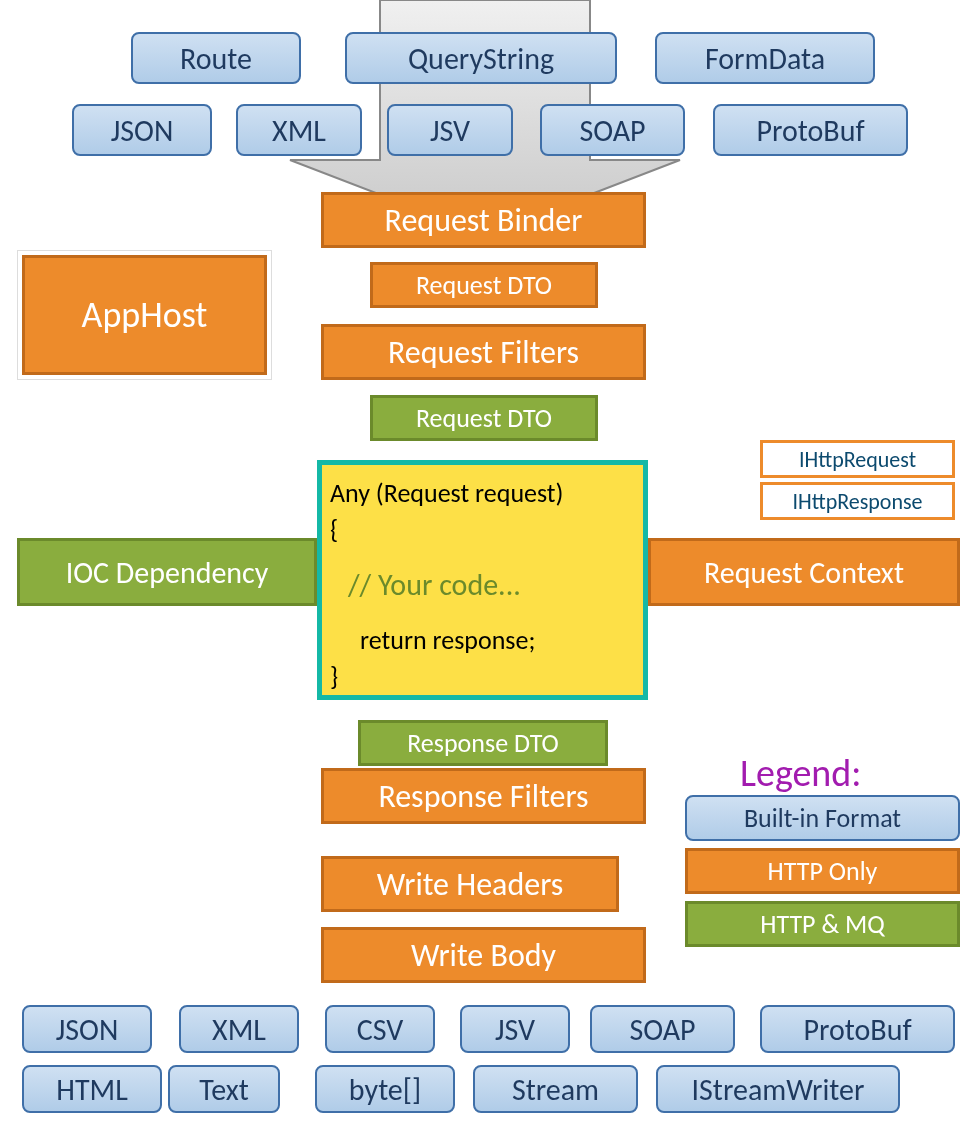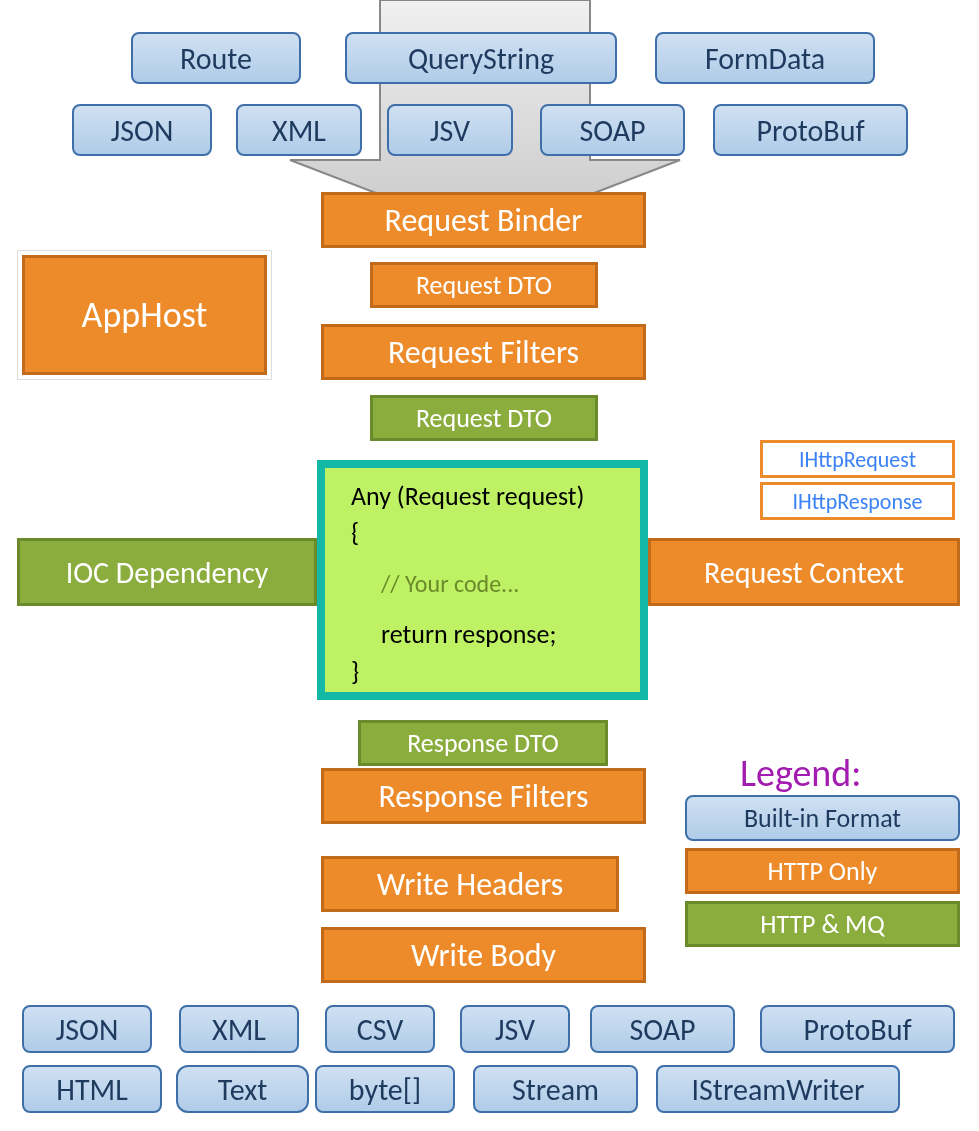--- a/index.html
+++ b/index.html
@@ -47,7 +47,7 @@
   .orange-outline {
     background: #fff;
     border: 3px solid #ed8b2b;
-    color: #3b82f6;
+    color: #0c4a6e;
     font-size: 22px;
     display: flex;
     align-items: center;

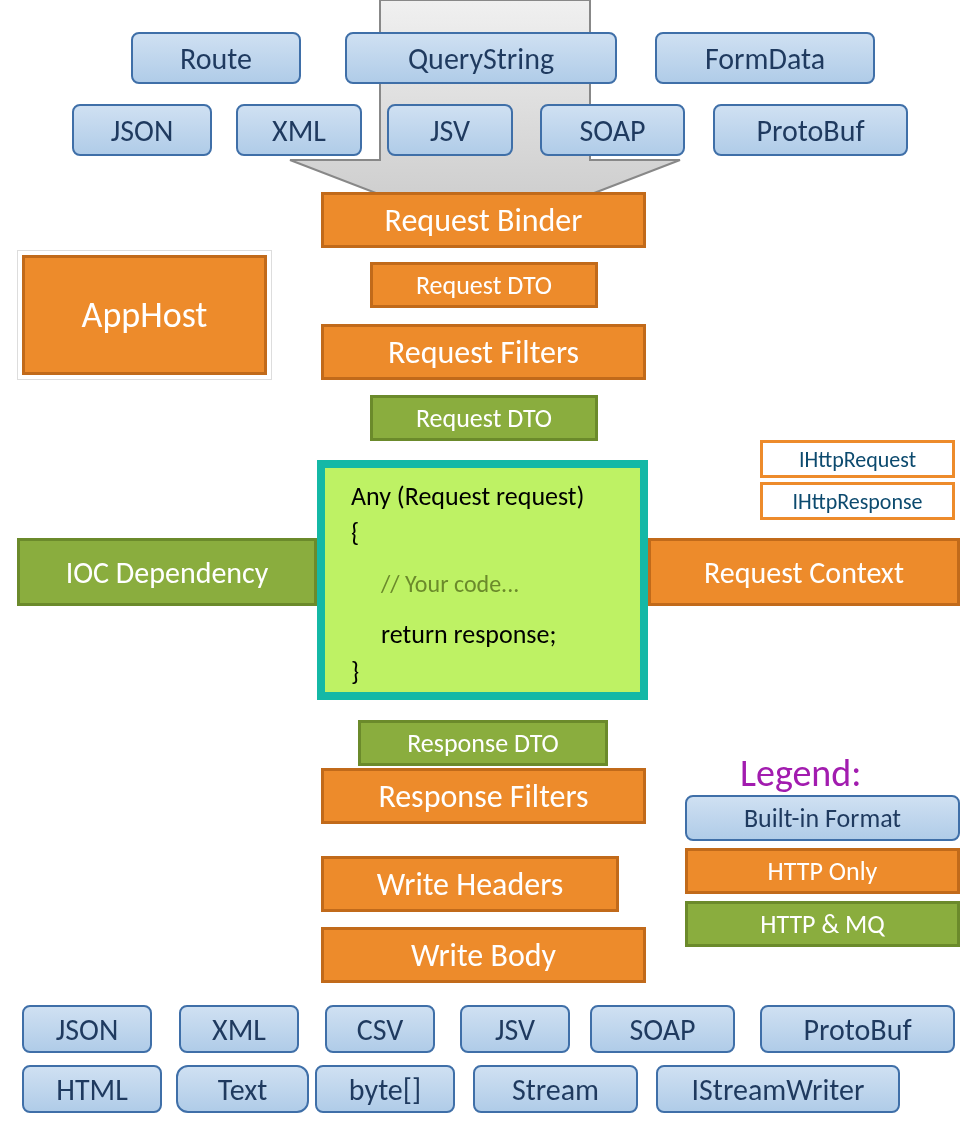--- a/index.html
+++ b/index.html
@@ -55,11 +55,11 @@
     padding: 2px 8px;
   }
   .code-box {
-    background: #bef264;
-    border: 8px solid #14b8a6;
+    background: #fde047;
+    border: 5px solid #14b8a6;
     color: #000;
     font-size: 26px;
-    padding: 10px 26px;
+    padding: 10px 8px;
     line-height: 1.4;
   }
   .pos { position: absolute; }

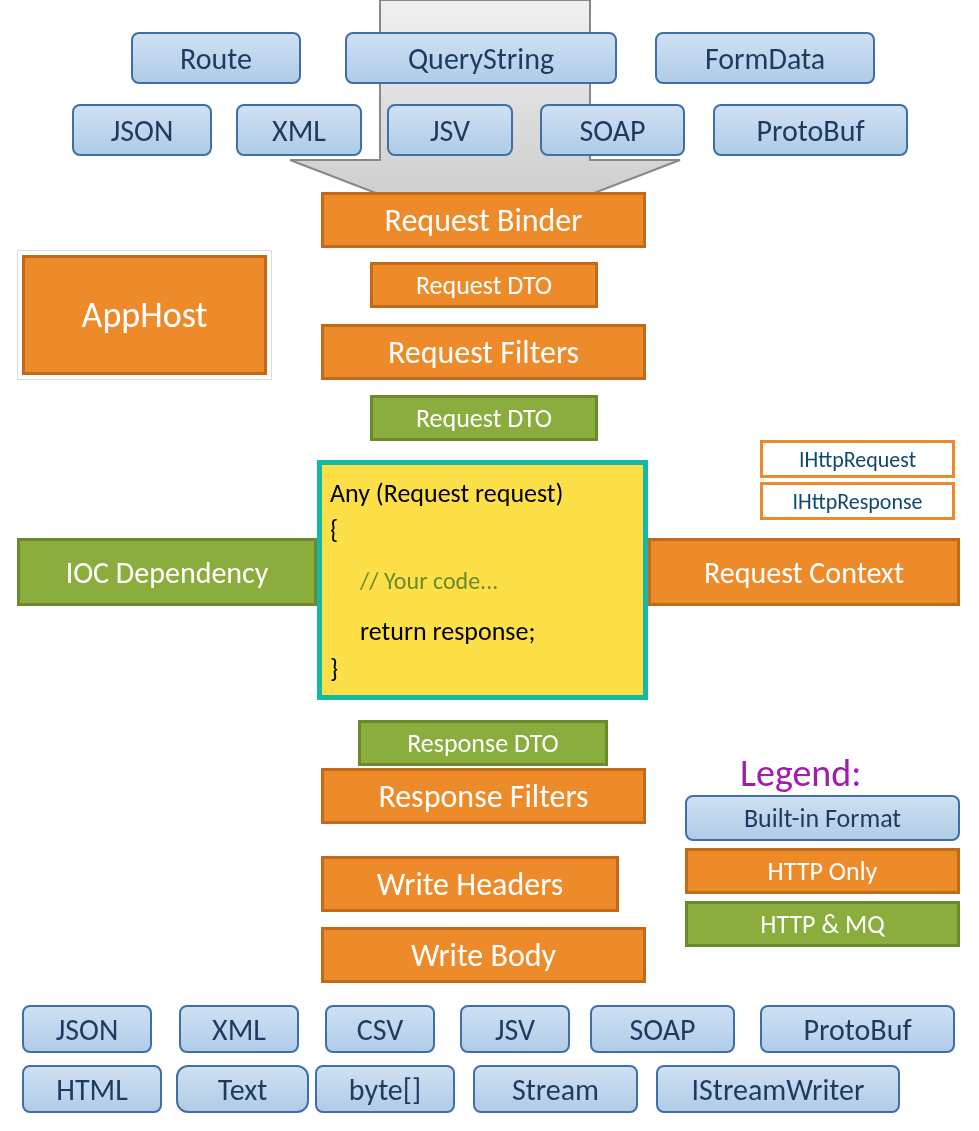--- a/index.html
+++ b/index.html
@@ -107,7 +107,7 @@
 <div class="code-box pos" style="left:317px; top:460px; width:331px; height:240px;">
   <div>Any (Request request)</div>
   <div>{</div>
-  <div style="color:#6b8a2b; font-size:24px; margin:16px 0 16px 30px;">// Your code...</div>
+  <div style="color:#6b8a2b; font-size:30px; margin:16px 0 16px 18px;">// Your code...</div>
   <div style="margin-left:30px;">return response;</div>
   <div>}</div>
 </div>

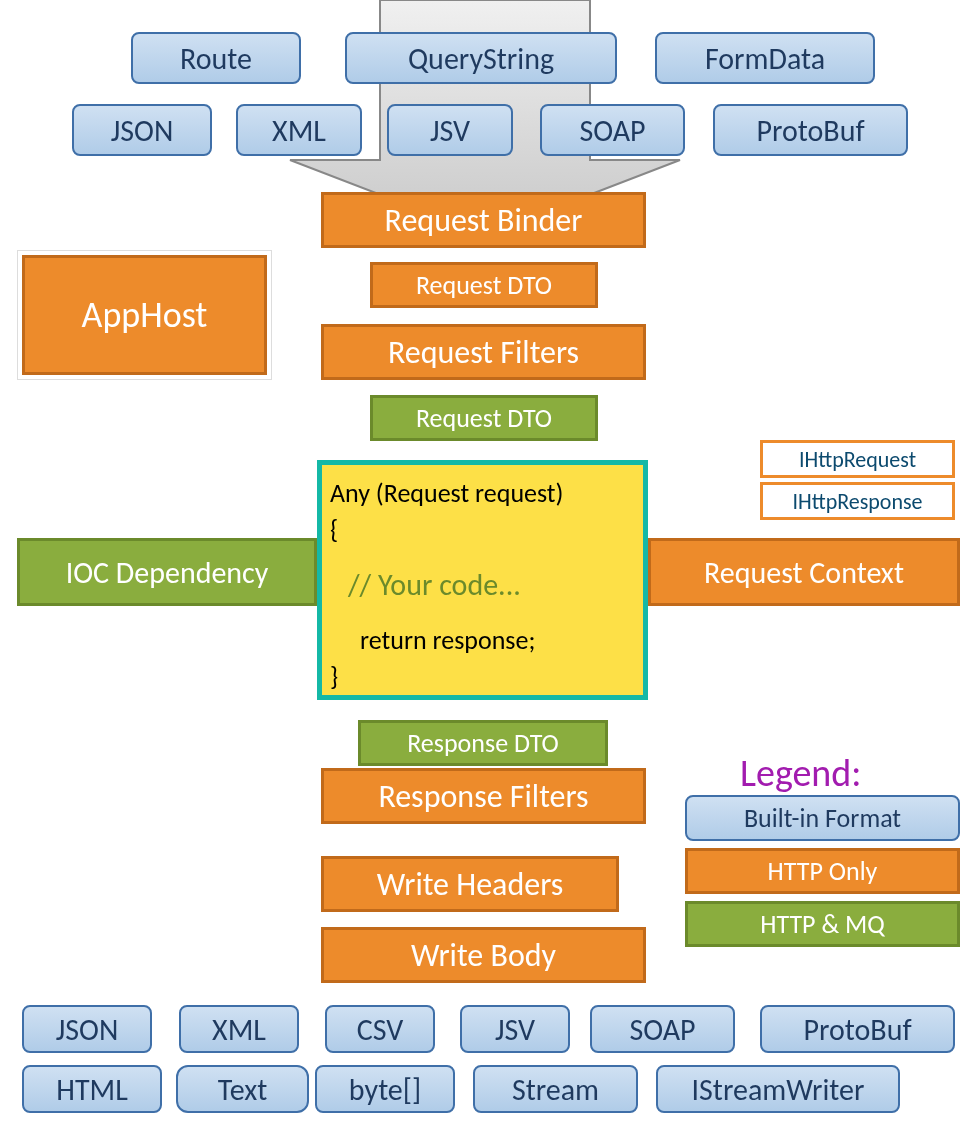--- a/index.html
+++ b/index.html
@@ -130,7 +130,7 @@
 <div class="blue-box pos" style="left:760px; top:1005px; width:195px; height:48px;">ProtoBuf</div>
 
 <div class="blue-box pos" style="left:22px; top:1065px; width:140px; height:48px;">HTML</div>
-<div class="blue-box pos" style="left:176px; top:1065px; width:133px; height:48px;border-radius:12px;">Text</div>
+<div class="blue-box pos" style="left:168px; top:1065px; width:112px; height:48px;">Text</div>
 <div class="blue-box pos" style="left:315px; top:1065px; width:140px; height:48px;">byte[]</div>
 <div class="blue-box pos" style="left:473px; top:1065px; width:165px; height:48px;">Stream</div>
 <div class="blue-box pos" style="left:656px; top:1065px; width:244px; height:48px;">IStreamWriter</div>

